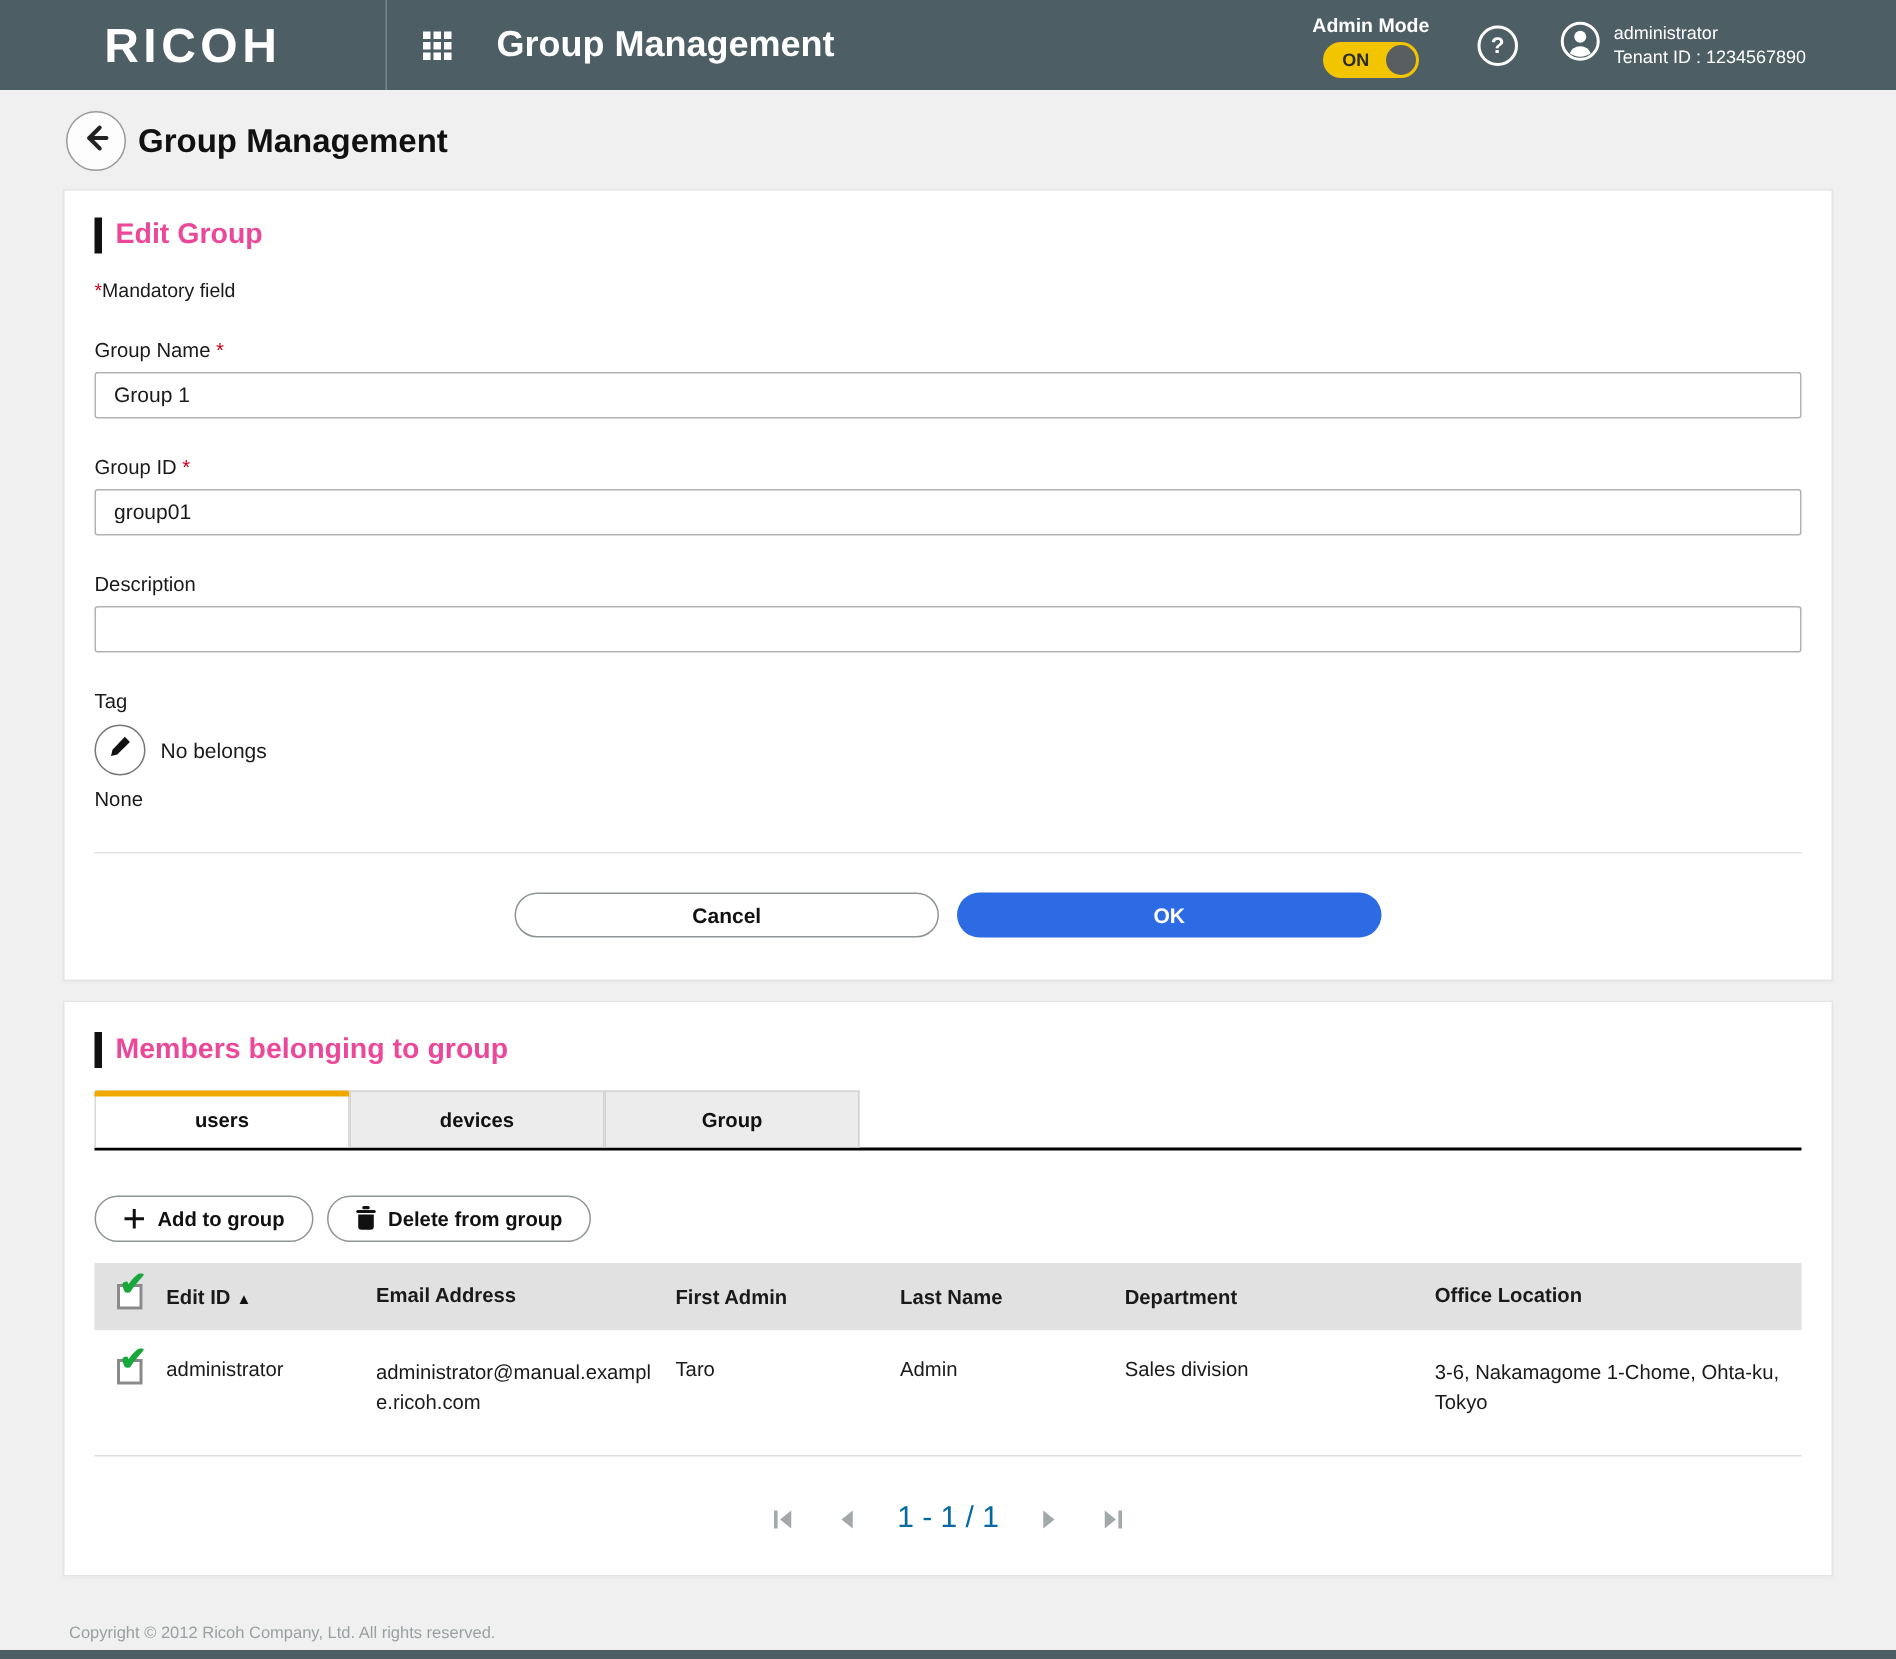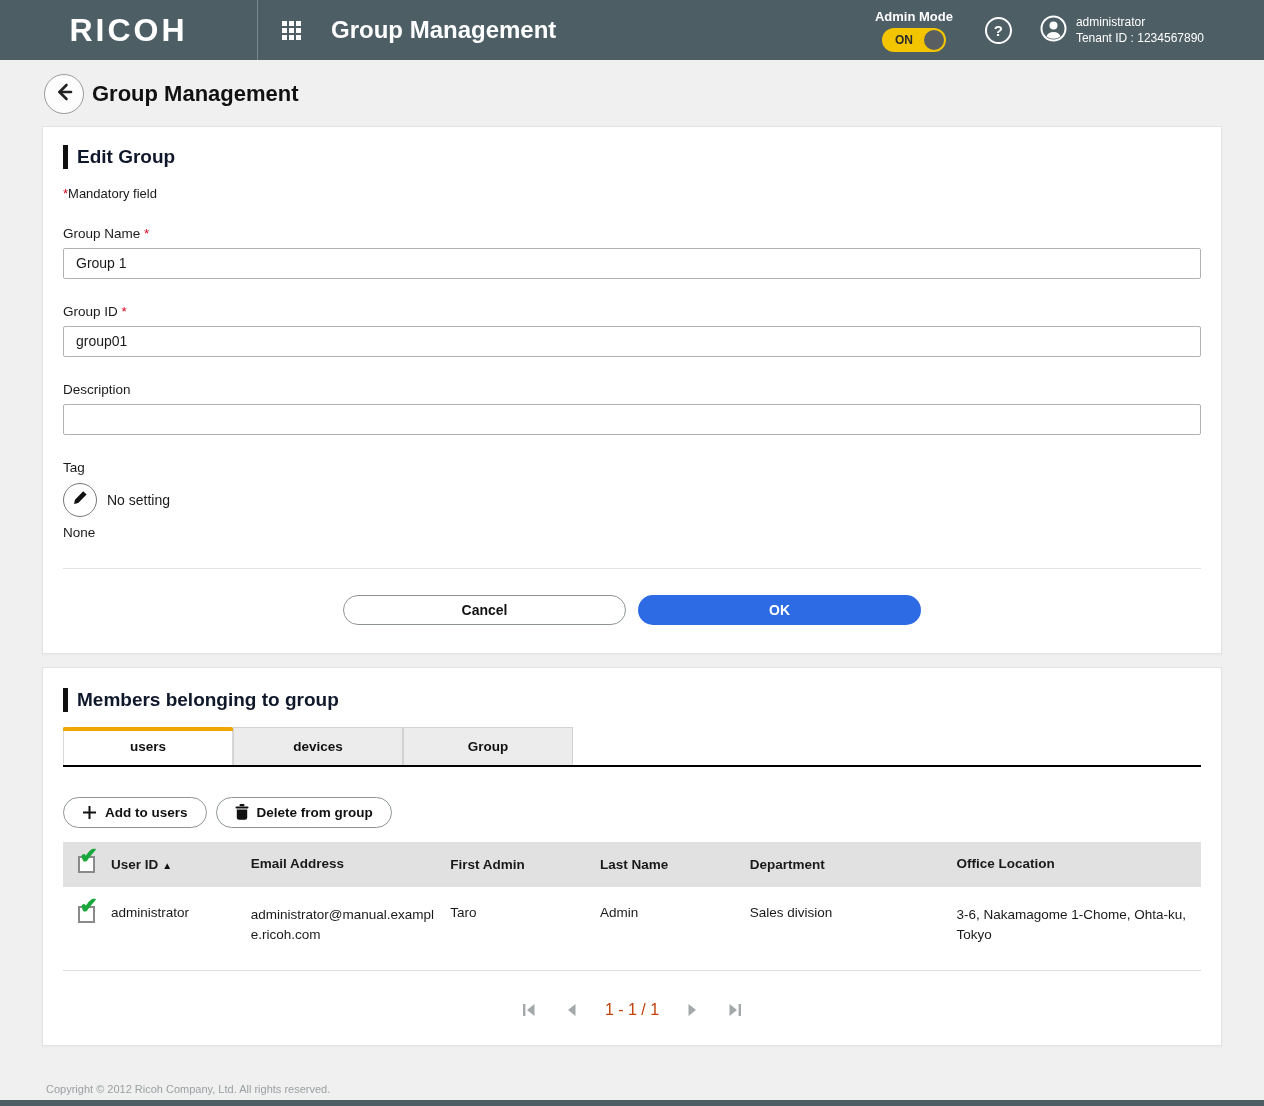--- a/index.html
+++ b/index.html
@@ -61,7 +61,7 @@
   .card-edit { padding:18px 20px 28px 20px; }
   .section-heading {
     border-left:5px solid #111; padding-left:9px;
-    font-size:19px; font-weight:800; color:#0f172a; line-height:1.25;
+    font-size:19px; font-weight:800; color:#ec4899; line-height:1.25;
   }
   .mandatory-note { margin-top:17px; font-size:13px; color:#1a1a1a; }
   .req-star { color:#d0021b; }

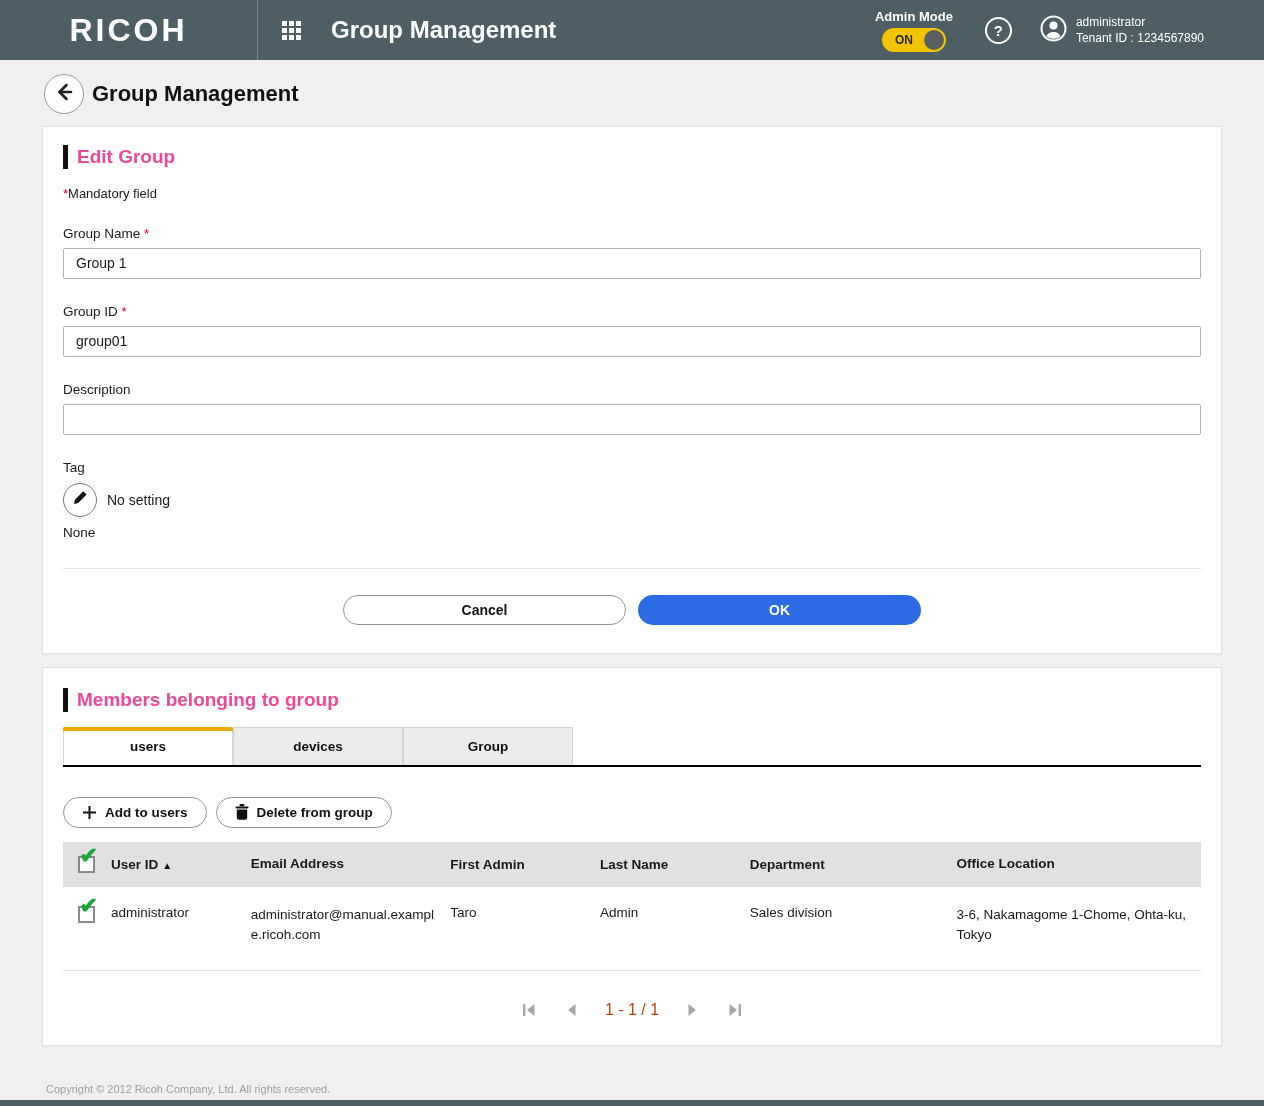--- a/index.html
+++ b/index.html
@@ -247,7 +247,7 @@
         </svg>
       </span>
     </div>
-    <span class="tag-value">No setting</span>
+    <span class="tag-value">No belongs</span>
   </div>
 
   <div class="groups-value">None</div>

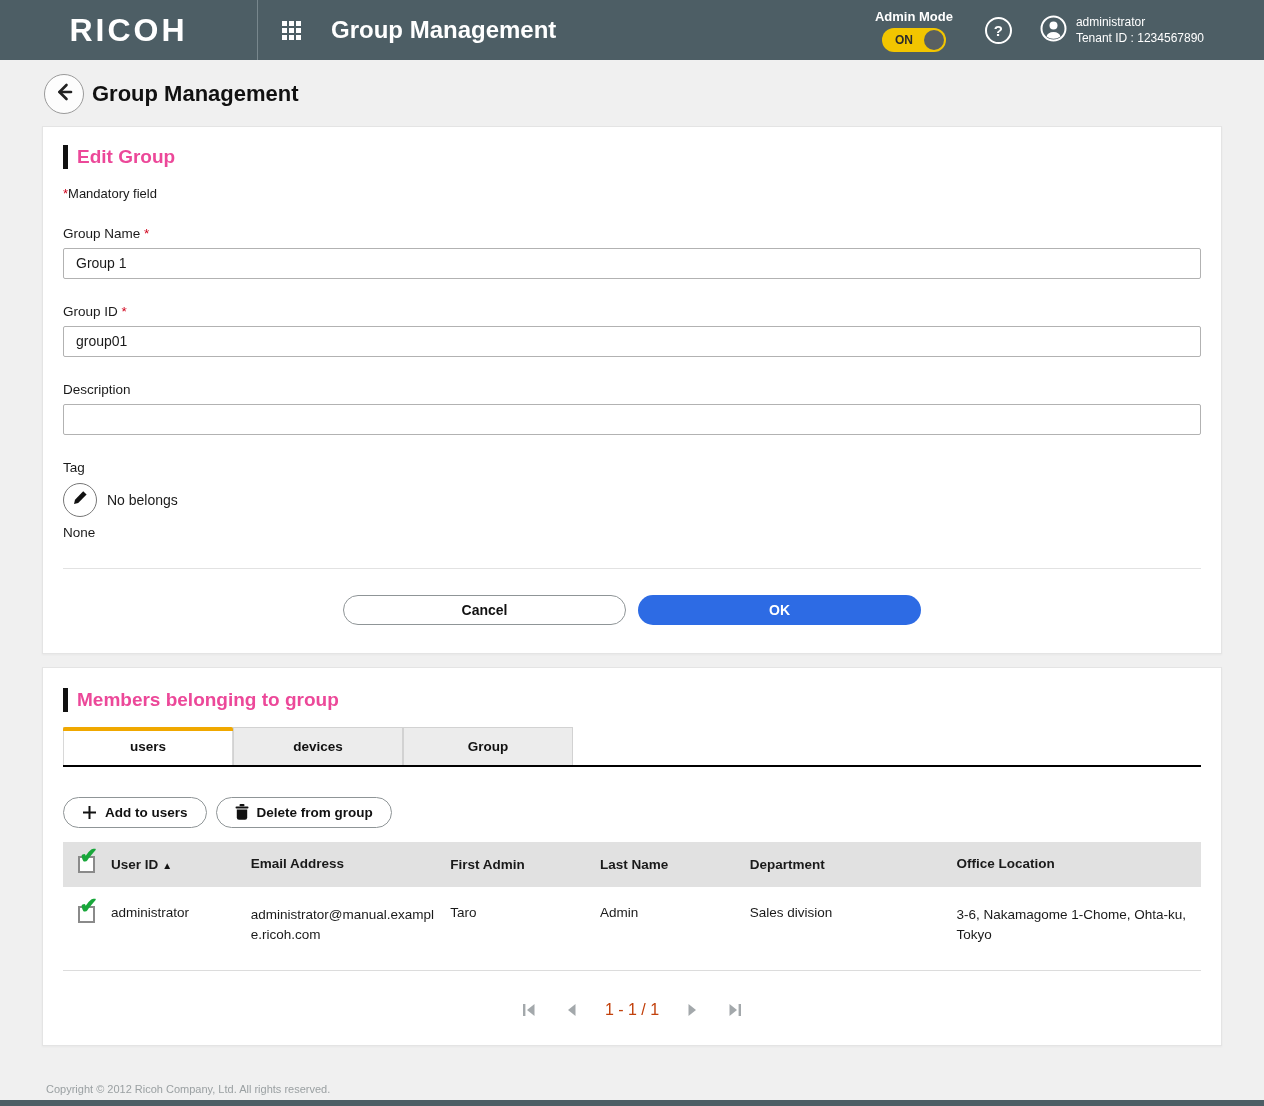--- a/index.html
+++ b/index.html
@@ -277,7 +277,7 @@
           <line x1="1" y1="7.5" x2="14" y2="7.5" stroke="#111" stroke-width="2"></line>
         </svg>
       </span>
-      <span>Add to users</span>
+      <span>Add to group</span>
     </button>
     <button class="toolbar-btn">
       <span class="btn-icon">

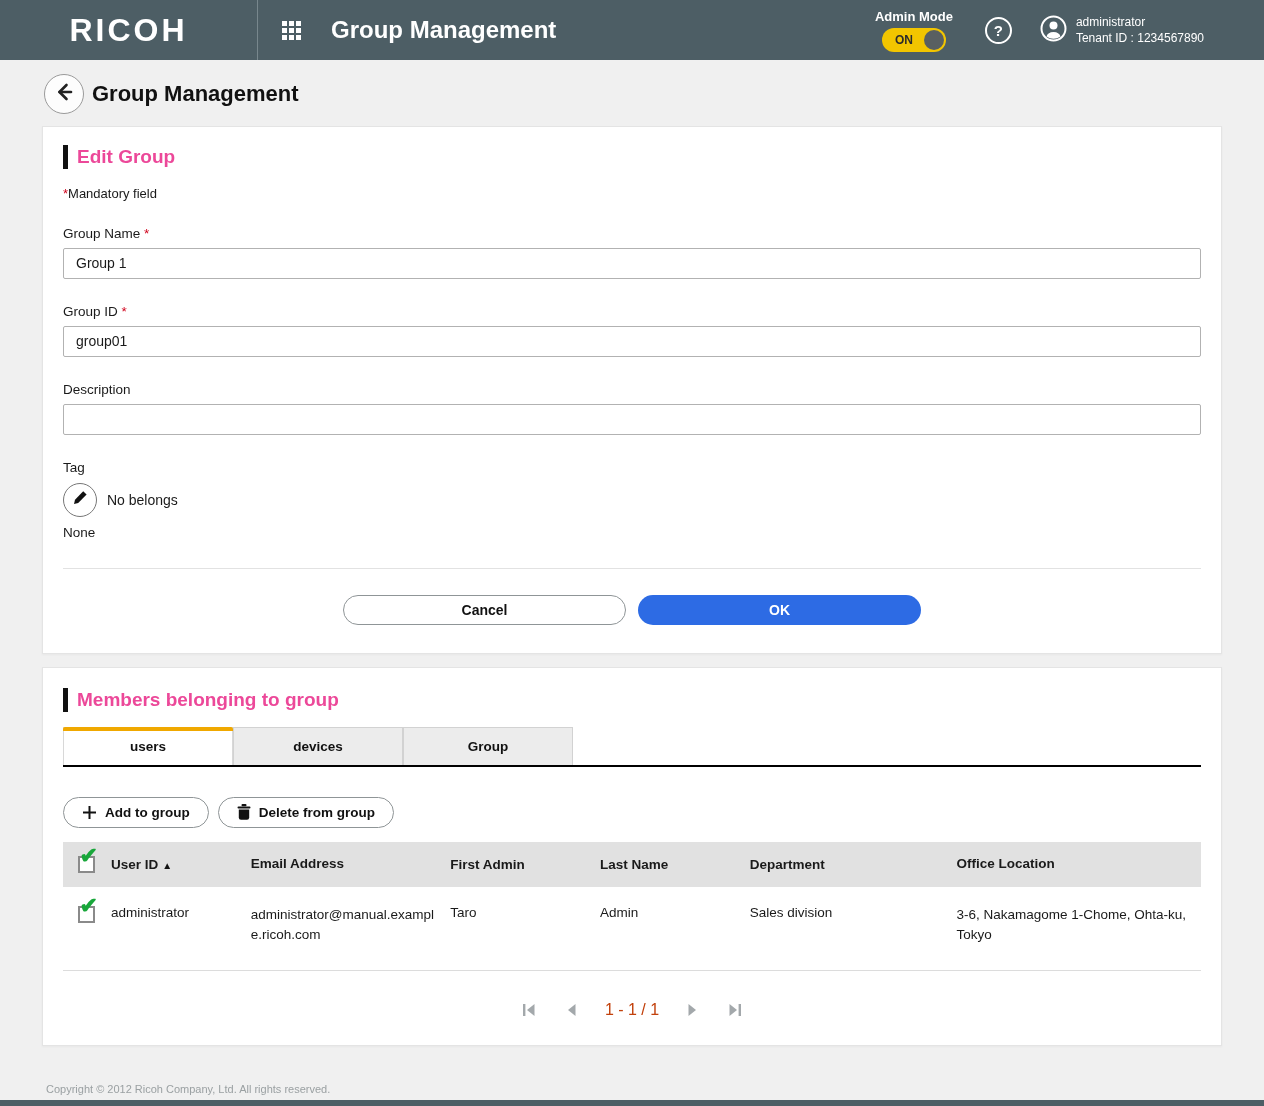--- a/index.html
+++ b/index.html
@@ -300,7 +300,7 @@
         </div>
       </div>
       <div class="c-userid">
-        <span>User ID</span><span class="sort-arrow">▲</span>
+        <span>Edit ID</span><span class="sort-arrow">▲</span>
       </div>
       <div class="c-email">Email Address</div>
       <div class="c-first">First Admin</div>

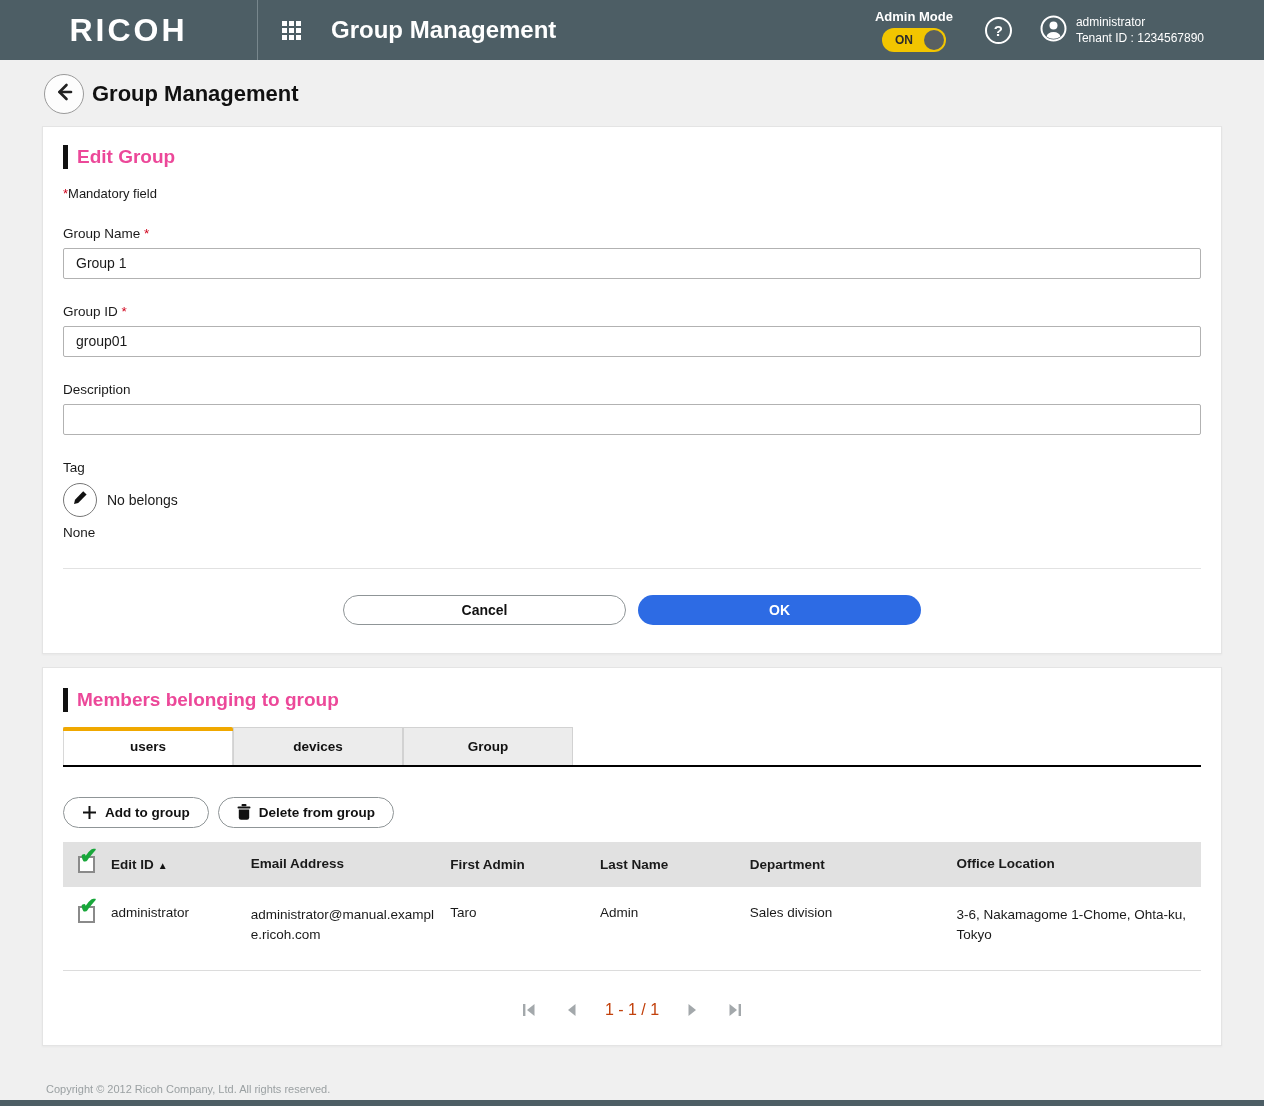--- a/index.html
+++ b/index.html
@@ -157,7 +157,7 @@
   
   .pagination { margin-top:30px; display:flex; align-items:center; justify-content:center; gap:27px; }
   .pg-btn { cursor:pointer; display:flex; align-items:center; }
-  .pg-label { font-size:16px; color:#c2410c; }
+  .pg-label { font-size:20px; color:#0369a1; }
 
   
   .footer { position:absolute; left:0; right:0; bottom:0; height:31px; background:#f0f0f0; }

